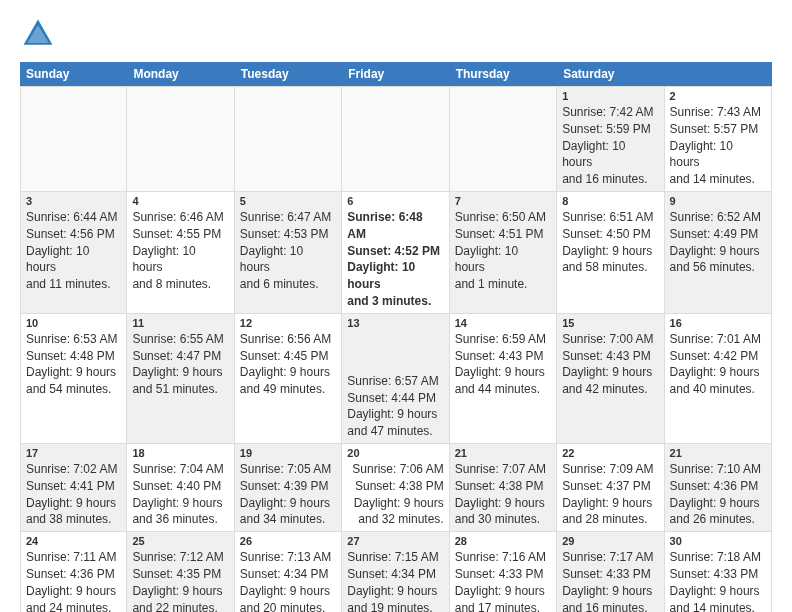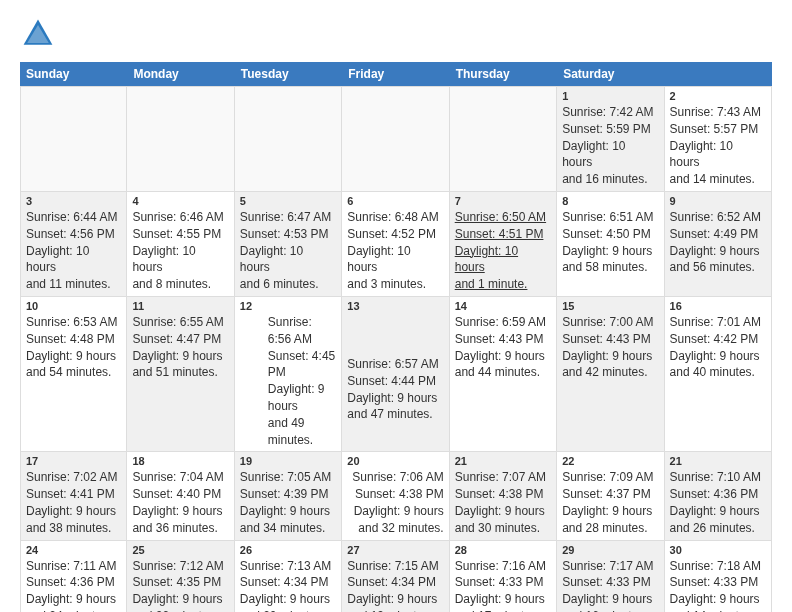--- a/index.html
+++ b/index.html
@@ -186,7 +186,7 @@
           </div>
           <div class="cal-cell">
             <div class="day-num">6</div>
-            <div class="day-info" style="white-space: pre-line;">Sunrise: 6:48 AM
+            <div class="day-info" style="white-space: pre-line; font-weight: bold;">Sunrise: 6:48 AM
 Sunset: 4:52 PM
 Daylight: 10 hours
 and 3 minutes.</div>

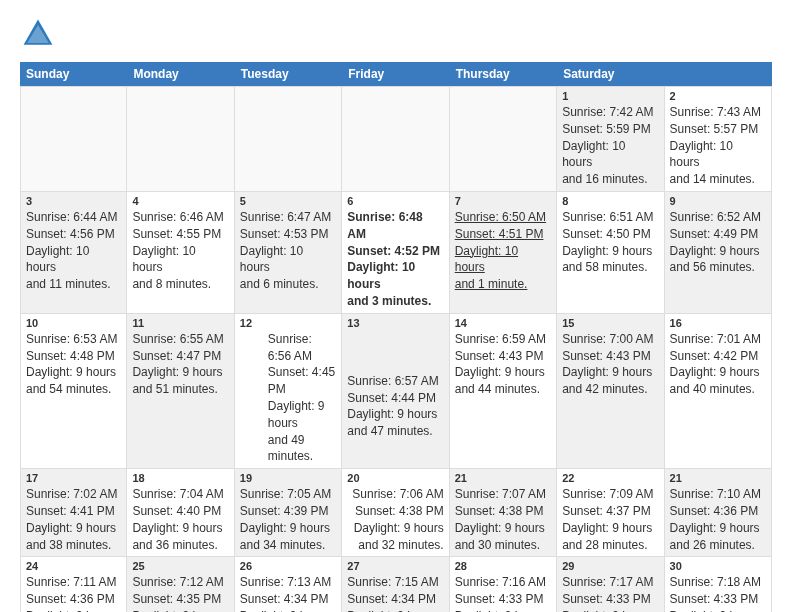--- a/index.html
+++ b/index.html
@@ -193,7 +193,7 @@
           </div>
           <div class="cal-cell shaded">
             <div class="day-num">7</div>
-            <div class="day-info" style="white-space: pre-line; text-decoration: underline;">Sunrise: 6:50 AM
+            <div class="day-info" style="white-space: pre-line;">Sunrise: 6:50 AM
 Sunset: 4:51 PM
 Daylight: 10 hours
 and 1 minute.</div>

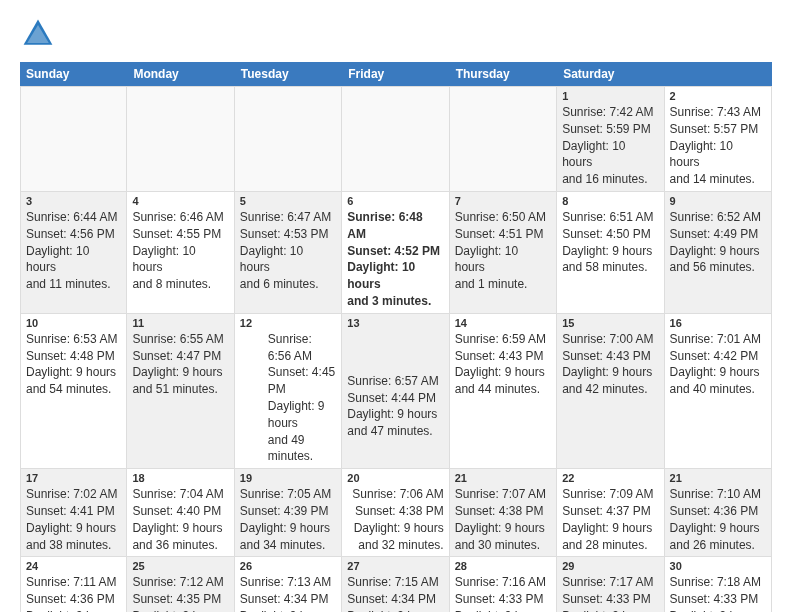--- a/index.html
+++ b/index.html
@@ -230,7 +230,7 @@
           </div>
           <div class="cal-cell">
             <div class="day-num">12</div>
-            <div class="day-info" style="white-space: pre-line; margin-left: 28px;">Sunrise: 6:56 AM
+            <div class="day-info" style="white-space: pre-line;">Sunrise: 6:56 AM
 Sunset: 4:45 PM
 Daylight: 9 hours
 and 49 minutes.</div>

